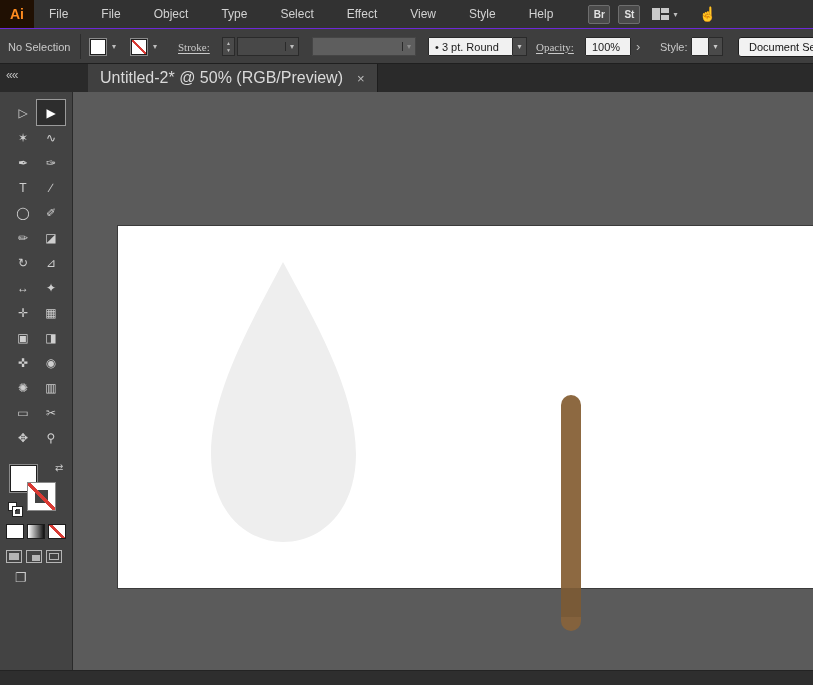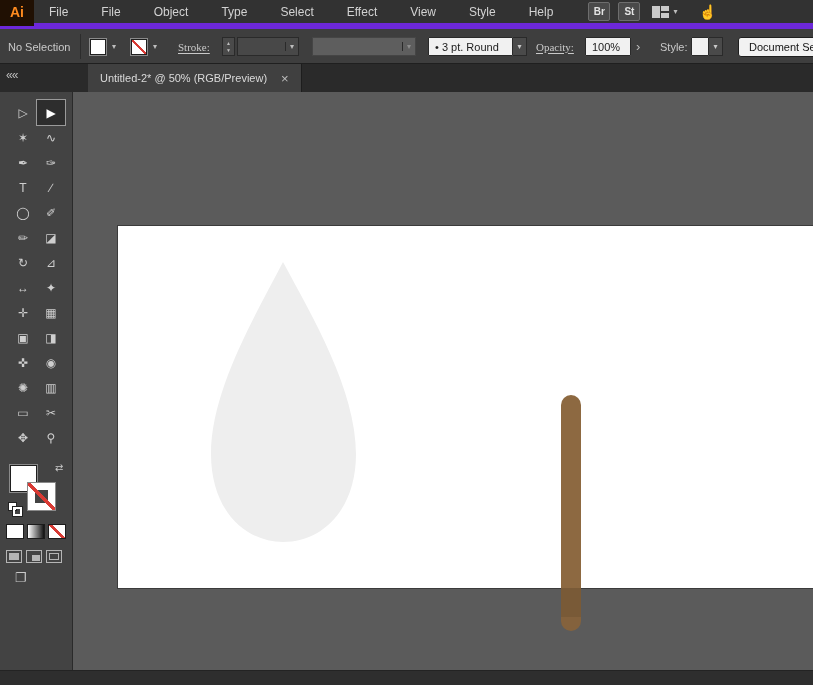--- a/index.html
+++ b/index.html
@@ -9,7 +9,7 @@
 
   
   #menubar { position:absolute; left:0; top:0; width:813px; height:29px; background:#323232;
-             border-bottom:6px solid #6d28d9; display:flex; align-items:center; }
+             border-bottom:1px solid #6d28d9; display:flex; align-items:center; }
   .logo { width:34px; height:28px; background:#201003; color:#ff8b1f; font-weight:bold;
           font-size:14px; display:flex; align-items:center; justify-content:center; }
   #menu-items { display:flex; align-items:center; height:100%; margin-left:4px;gap:11px; }

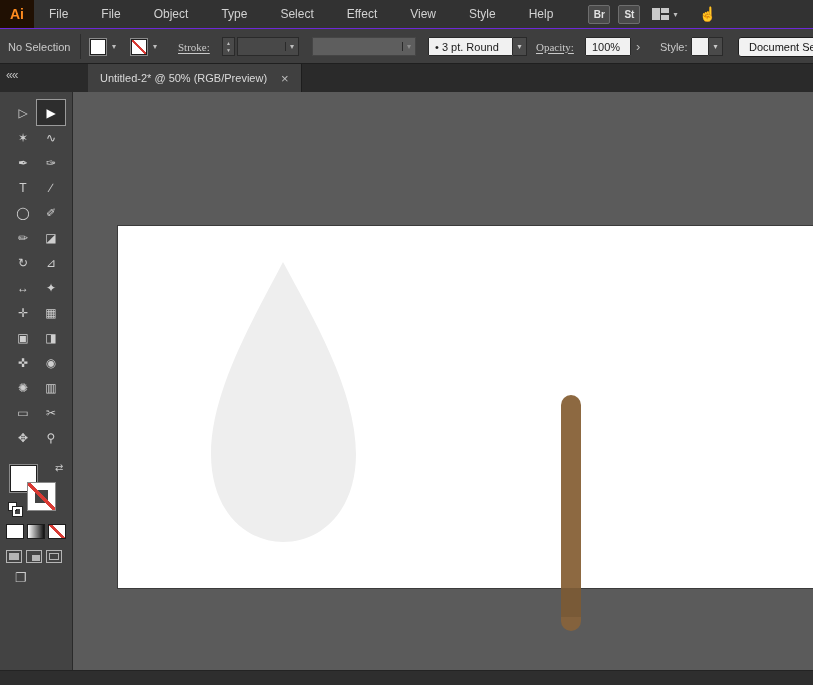--- a/index.html
+++ b/index.html
@@ -56,7 +56,7 @@
   .collapse { position:absolute; left:6px; top:4px; color:#bdbdbd; font-size:12px; letter-spacing:-1px; }
   .tab { position:absolute; left:88px; top:0; height:28px; background:#404040; border-right:1px solid #1d1d1d;
          display:flex; align-items:center; padding:0 12px; }
-  .tab-title { color:#dadada; font-size:11px; }
+  .tab-title { color:#dadada; font-size:16px; }
   .tab-close { margin-left:14px; color:#bdbdbd; font-size:13px; line-height:13px; }
 
   

